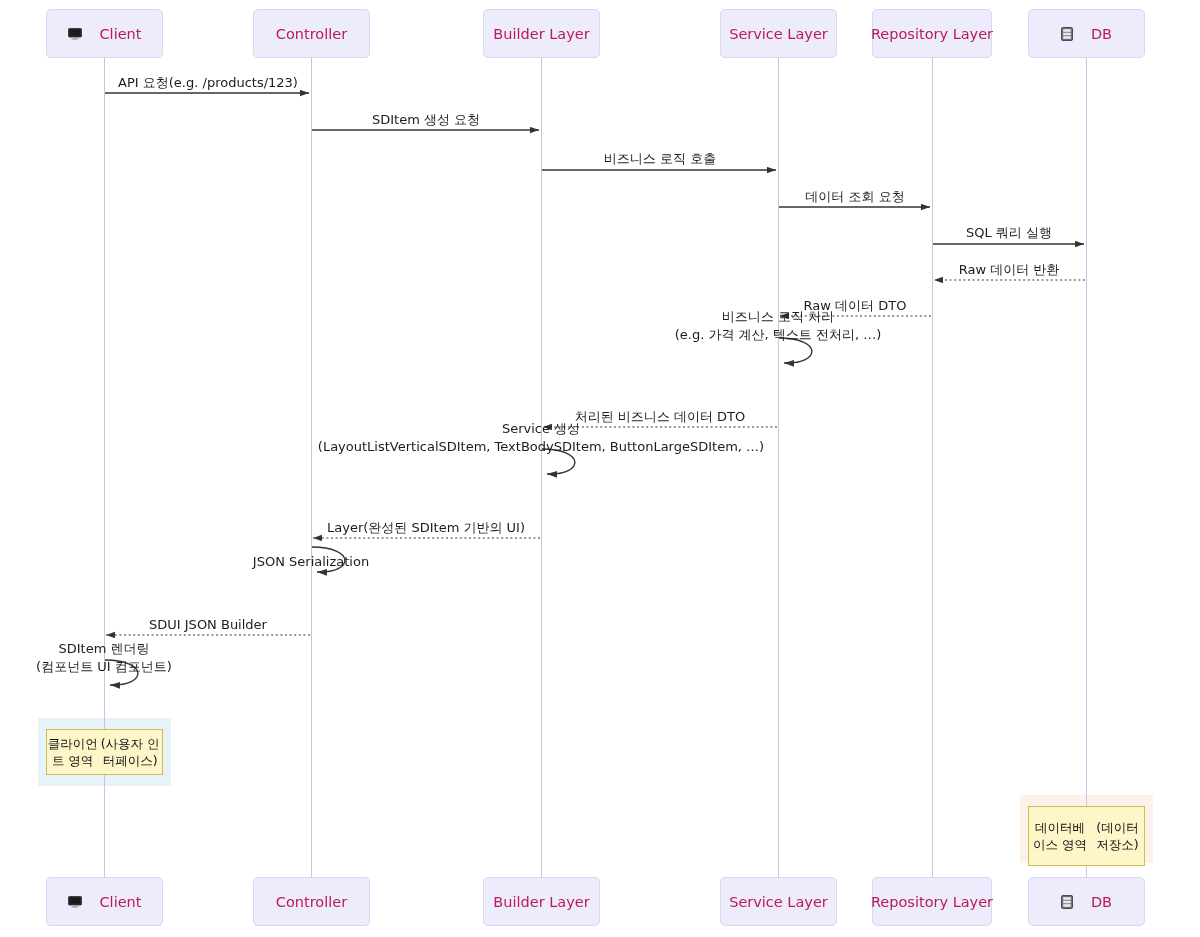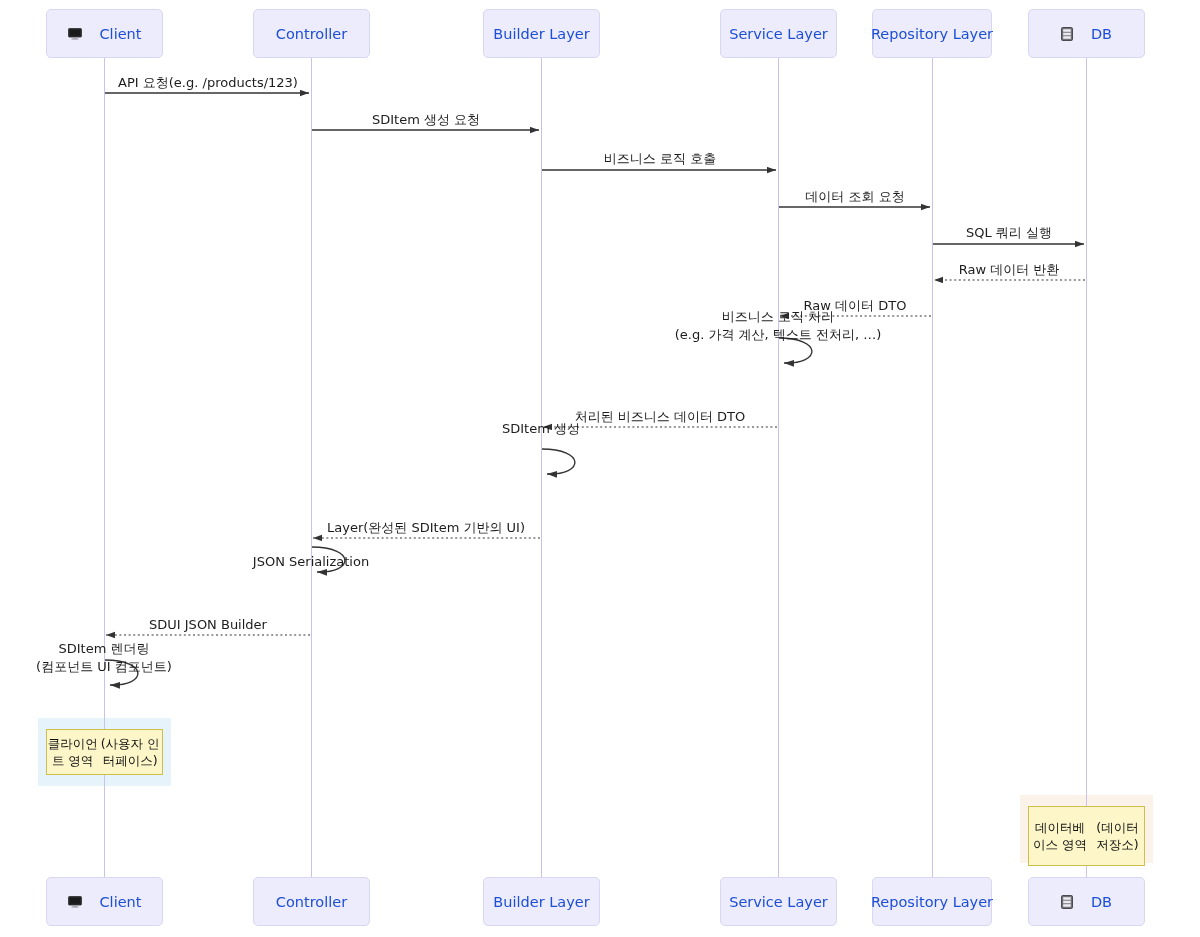--- a/index.html
+++ b/index.html
@@ -13,7 +13,7 @@
     position:absolute;box-sizing:border-box;
     background:#ECECFC;border:1px solid #D7D7F2;border-radius:5px;
     display:flex;align-items:center;justify-content:center;gap:18px;
-    font-size:14.5px;color:#1d4ed8;
+    font-size:14.5px;color:#be185d;
   }
   .participant-label{white-space:nowrap;}
   .p-icon{display:inline-flex;align-items:center;justify-content:center;}

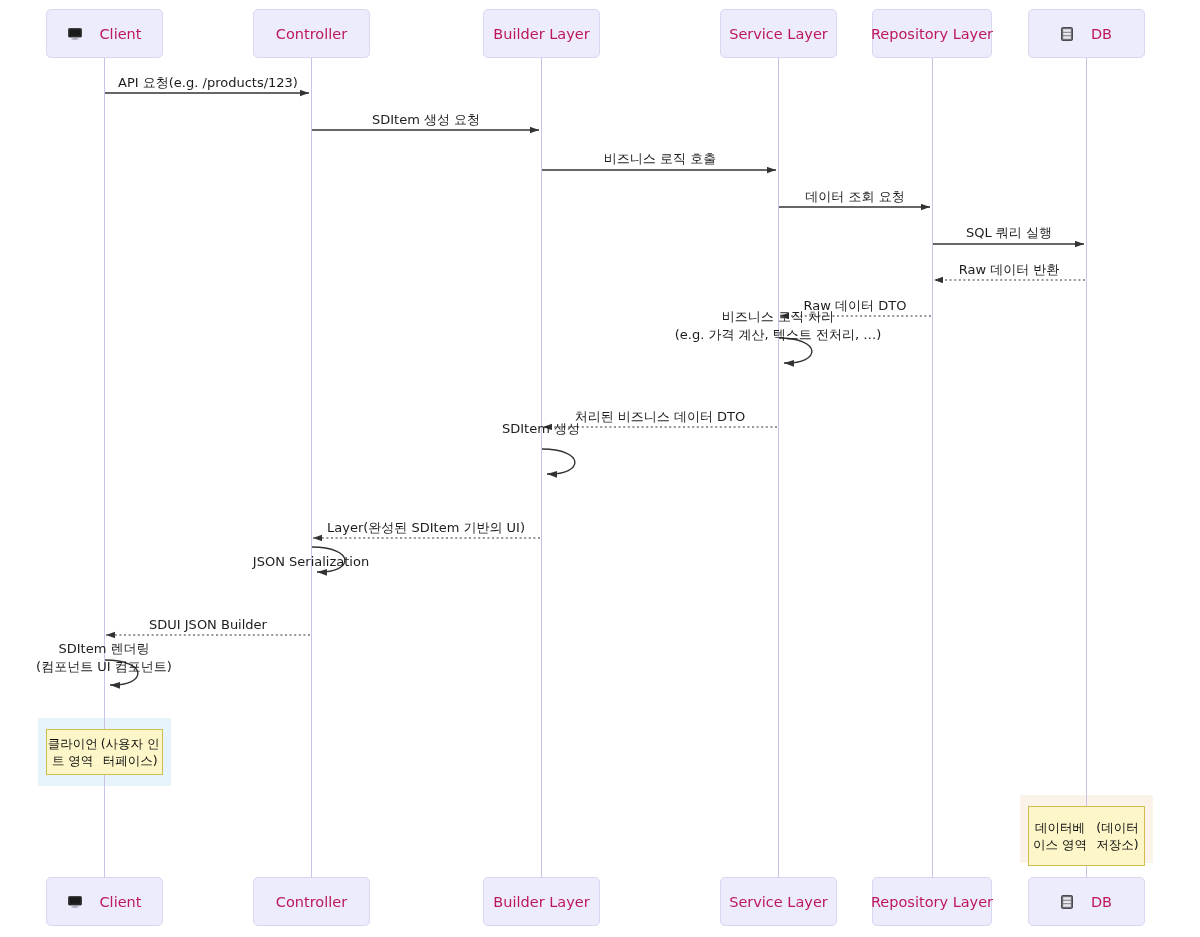--- a/index.html
+++ b/index.html
@@ -174,7 +174,7 @@
         <div>(e.g. 가격 계산, 텍스트 전처리, …)</div>
       </div>
       <div class="msg-label two-line" style="left: 541px; top: 420px;">
-        <div>SDItem 생성</div>
+        <div>Service 생성</div>
       </div>
       <div class="msg-label" style="left: 311px; top: 553px;">JSON Serialization</div>
       <div class="msg-label two-line" style="left: 104px; top: 632px; margin-top: 8px;">

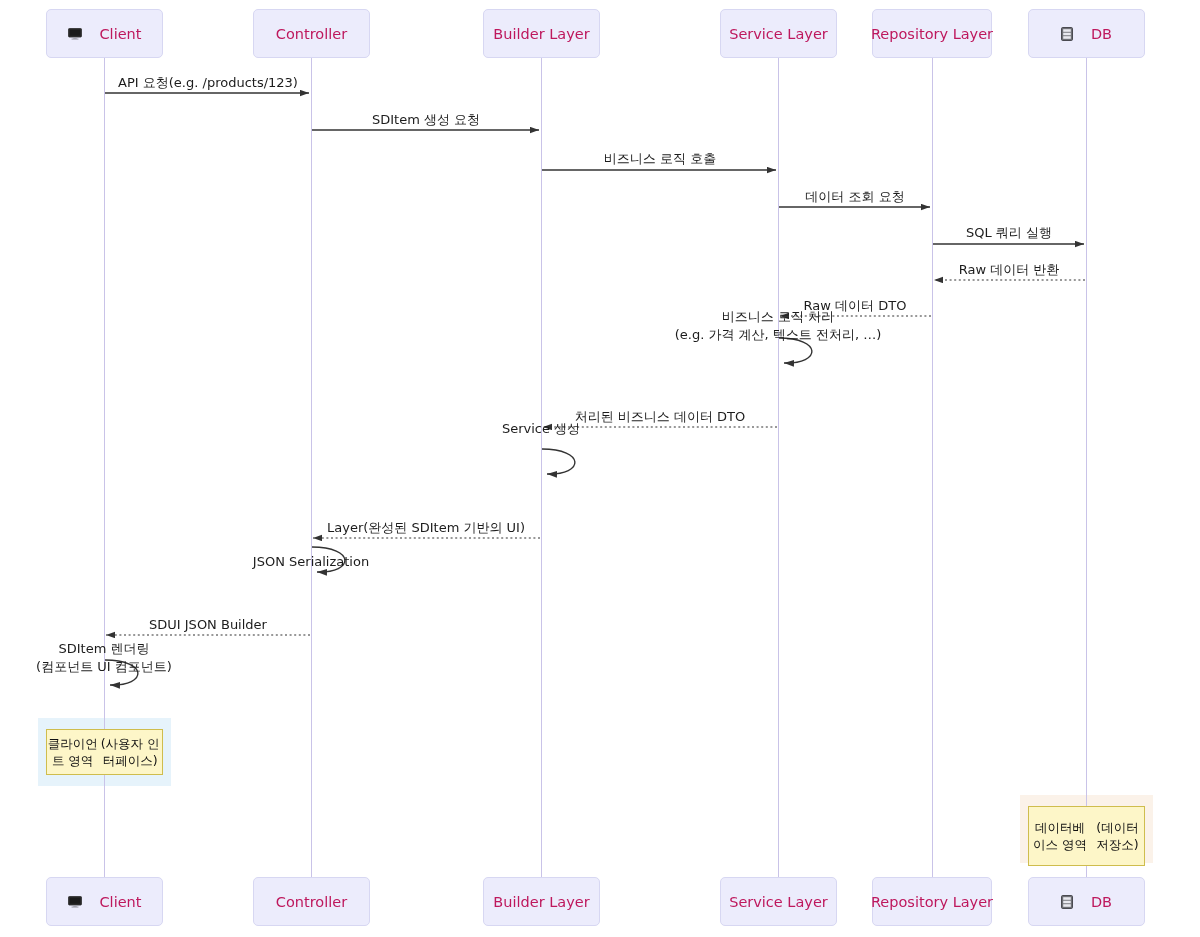--- a/index.html
+++ b/index.html
@@ -175,6 +175,7 @@
       </div>
       <div class="msg-label two-line" style="left: 541px; top: 420px;">
         <div>Service 생성</div>
+        <div>(LayoutListVerticalSDItem, TextBodySDItem, ButtonLargeSDItem, …)</div>
       </div>
       <div class="msg-label" style="left: 311px; top: 553px;">JSON Serialization</div>
       <div class="msg-label two-line" style="left: 104px; top: 632px; margin-top: 8px;">

